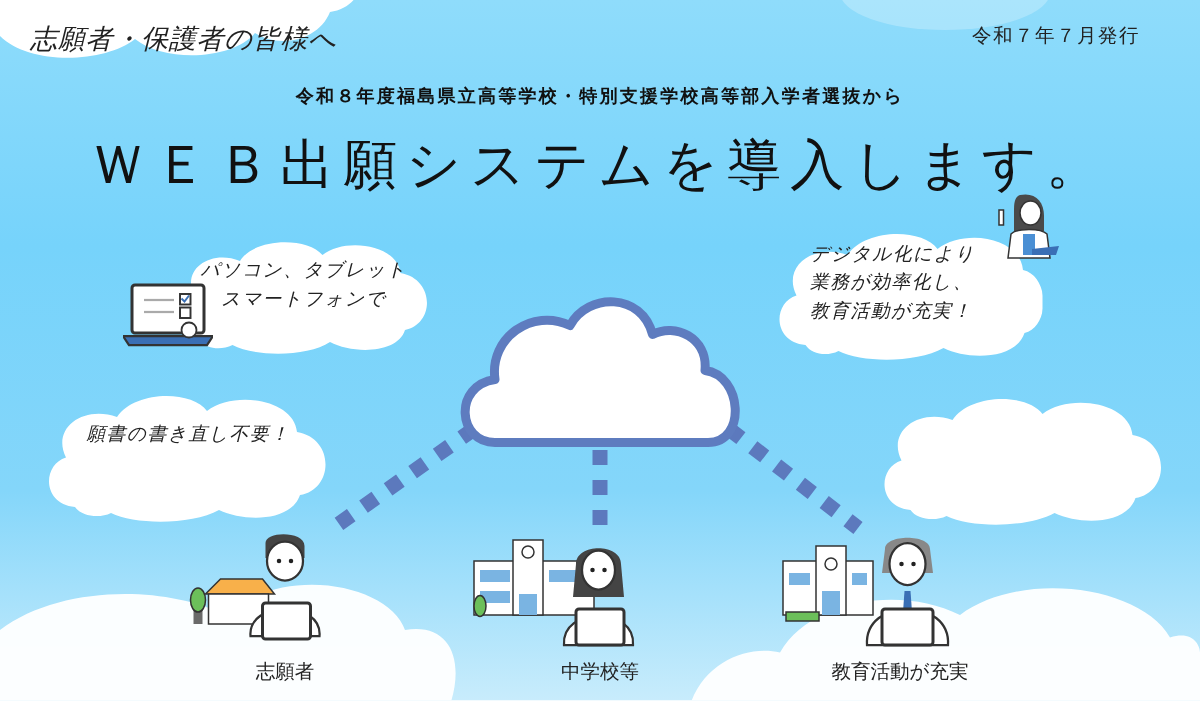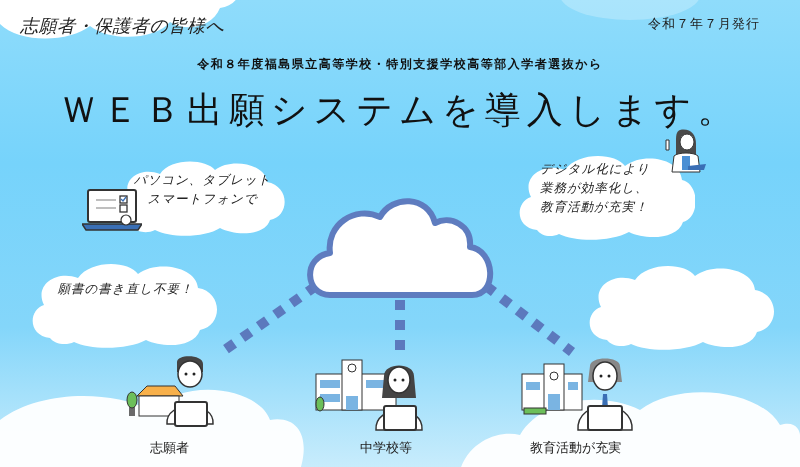--- a/index.html
+++ b/index.html
@@ -14,7 +14,7 @@
   .title { left:0; width:800px; top:86px; text-align:center; font-size:36px; font-weight:normal; color:#111; letter-spacing:6px; }
   .bubble-text { position:absolute; text-align:center; font-size:12.5px; line-height:19px; color:#222; letter-spacing:1px; }
   .bubble-text div { white-space:nowrap;font-style:italic; }
-  .role-label { position:absolute; font-size:13px; color:#222; text-align:left; }
+  .role-label { position:absolute; font-size:13px; color:#222; text-align:center; }
 </style>
 </head>
 <body>

